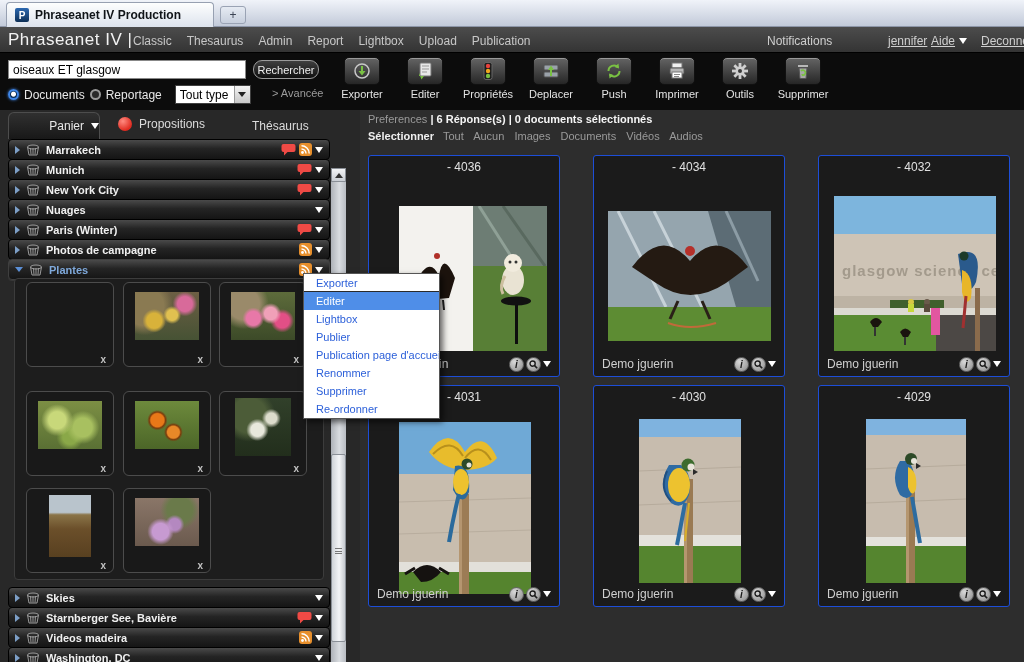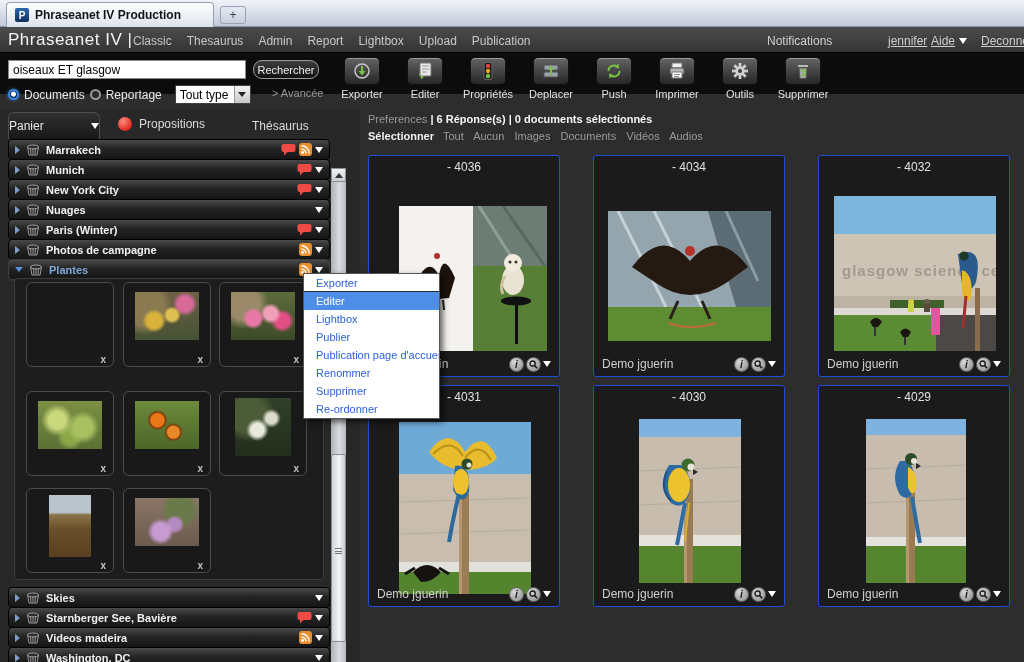--- a/index.html
+++ b/index.html
@@ -24,7 +24,7 @@
   .nav-logout{position:absolute;left:981px;top:7px;font-size:12px;color:#cfcfcf;text-decoration:underline;white-space:nowrap;}
 
   
-  .band{position:absolute;left:0;top:53px;width:1024px;height:41px;background:#0c0c0c;}
+  .band{position:absolute;left:0;top:53px;width:1024px;height:57px;background:#0c0c0c;}
   .search-input{position:absolute;left:8px;top:7px;width:238px;height:19px;border:1px solid #888;background:#fff;color:#000;font-size:12px;padding:0 4px;}
   .btn-search{position:absolute;left:253px;top:7px;width:66px;height:19px;border:1px solid #9a9a9a;border-radius:9px;background:linear-gradient(#3f3f3f,#101010);color:#eee;font-size:11px;font-weight:normal;display:flex;align-items:center;justify-content:center;}
   .radio-row{position:absolute;left:8px;top:32px;display:flex;align-items:center;gap:5px;}

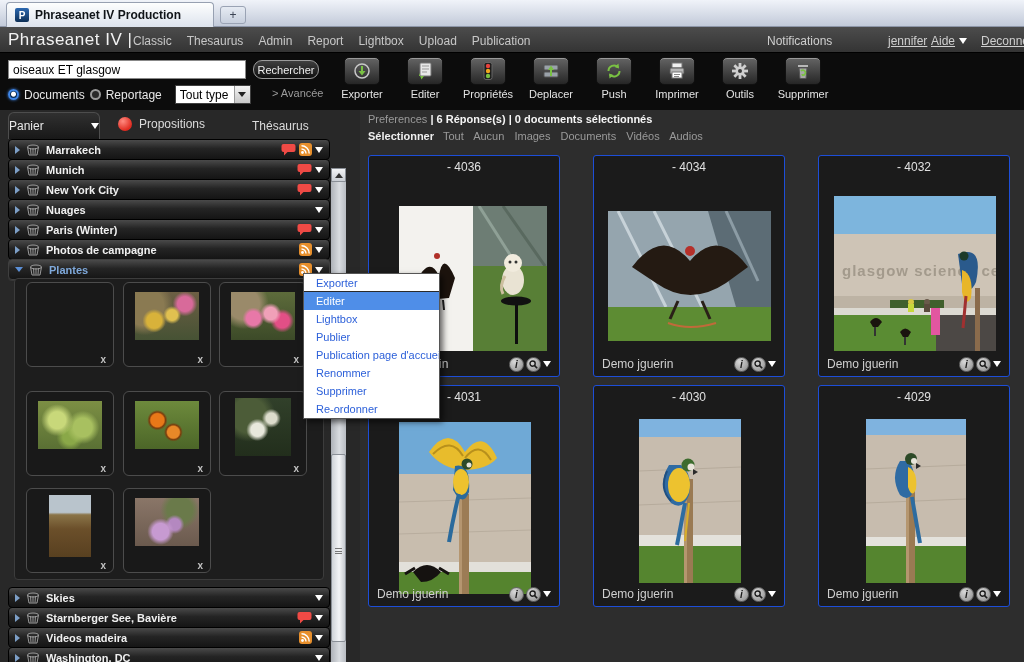--- a/index.html
+++ b/index.html
@@ -45,7 +45,7 @@
 
   
   .sidebar{position:absolute;left:0;top:110px;width:360px;height:552px;background:#282828;}
-  .tab-panier{position:absolute;left:8px;top:2px;width:92px;height:27px;background:linear-gradient(#303030,#181818);border:1px solid #4d4d4d;border-bottom:none;border-radius:6px 6px 0 0;display:flex;align-items:center;justify-content:space-between;gap:7px;color:#e8e8e8;font-size:12px;}
+  .tab-panier{position:absolute;left:8px;top:2px;width:92px;height:27px;background:linear-gradient(#303030,#181818);border:1px solid #4d4d4d;border-bottom:none;border-radius:6px 6px 0 0;display:flex;align-items:center;justify-content:flex-end;gap:7px;color:#e8e8e8;font-size:12px;}
   .tab-prop{position:absolute;left:118px;top:7px;display:flex;align-items:center;gap:7px;color:#dcdcdc;font-size:12px;}
   .reddot{width:14px;height:14px;border-radius:50%;background:radial-gradient(circle at 35% 30%,#ff8a80,#e02b20 70%);}
   .tab-thes{position:absolute;left:252px;top:9px;color:#dcdcdc;font-size:12px;}

